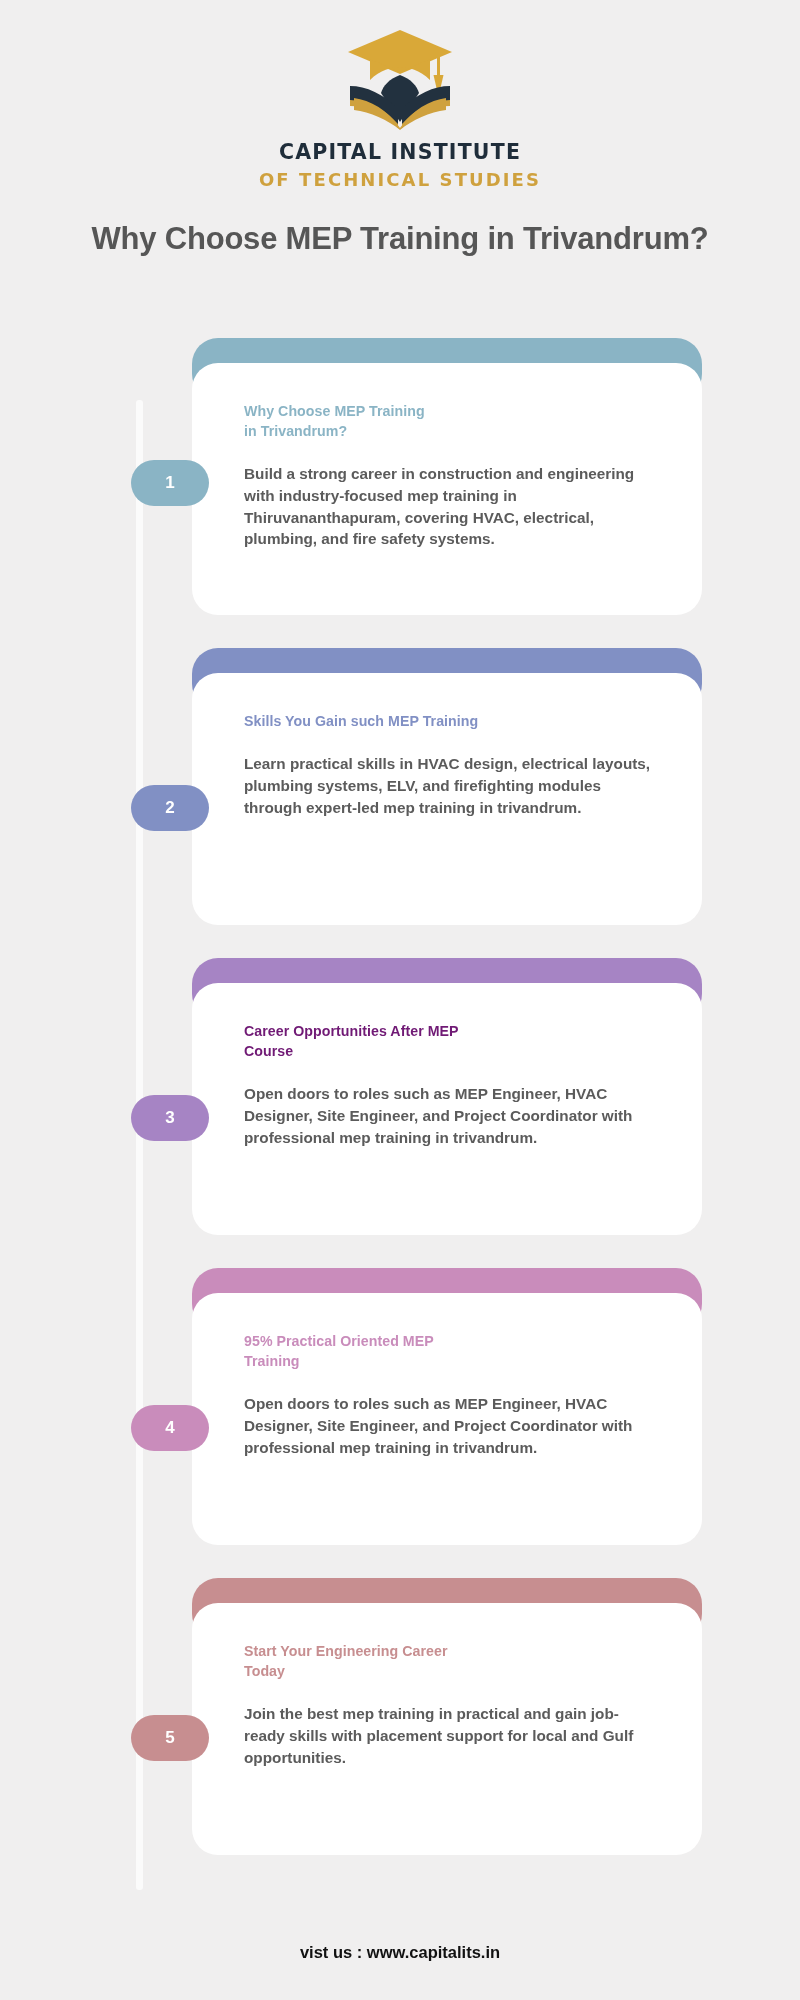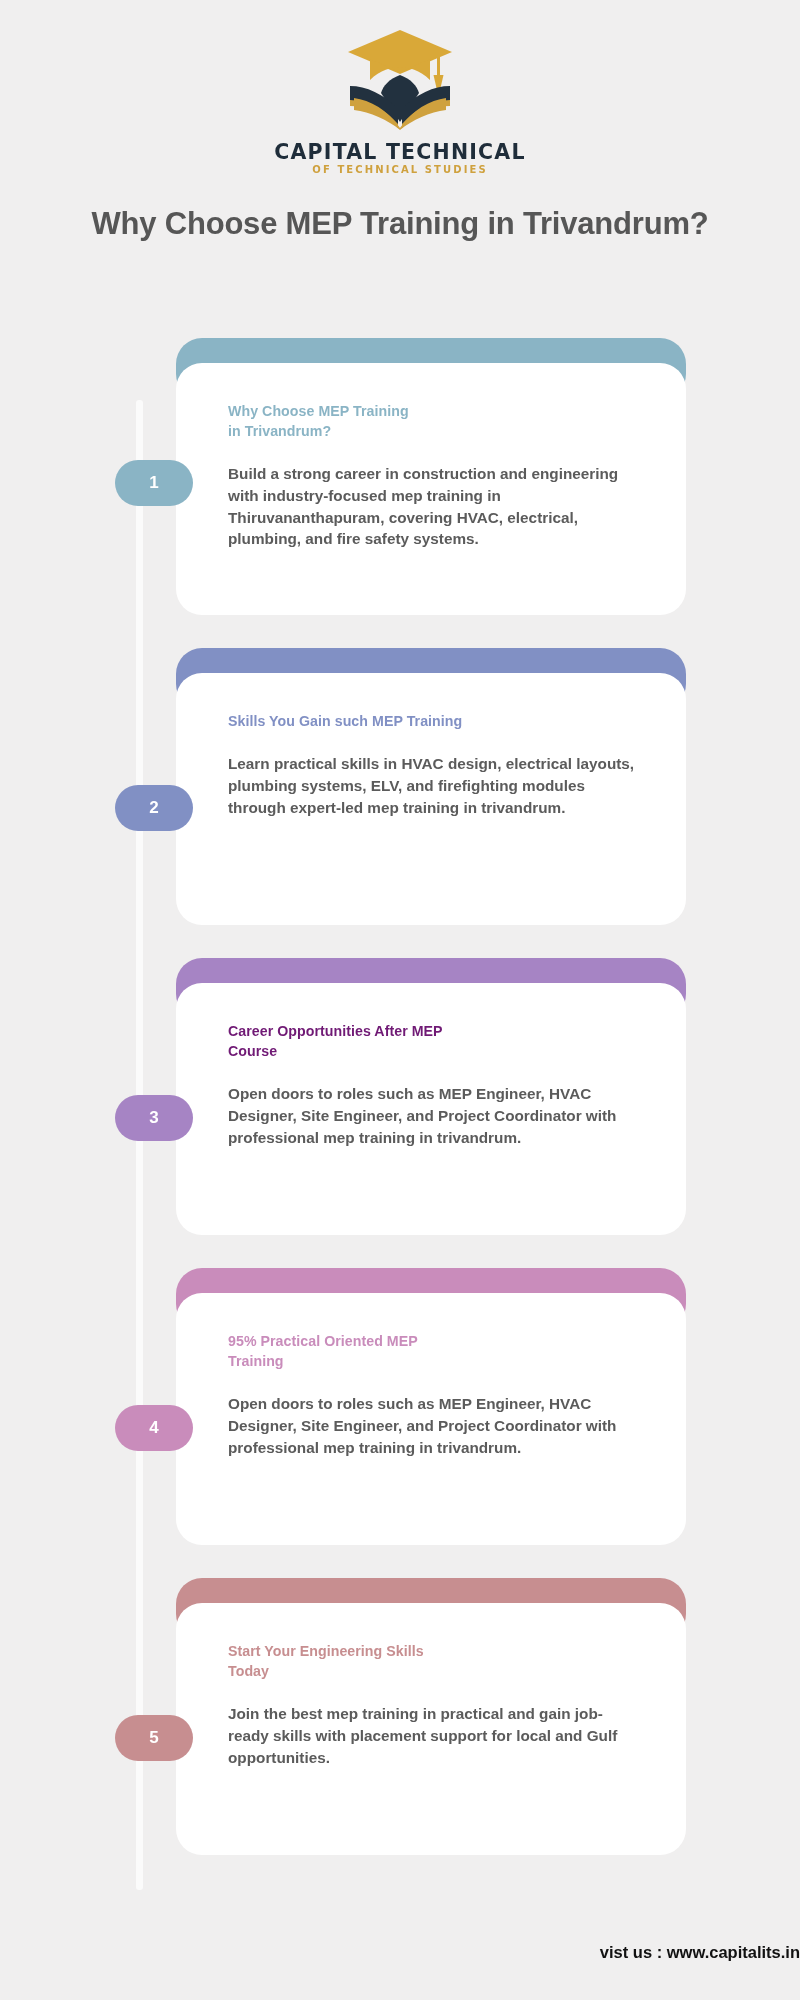--- a/index.html
+++ b/index.html
@@ -106,7 +106,7 @@
         <path d="M106 74 C90 74 72 82 58 98 L58 102 C72 88 90 80 106 80 Z" fill="#cfa13e"></path>
         <path d="M10 72 C26 74 44 84 56 102 C68 84 86 74 102 72 L102 84 C86 86 68 94 56 104 C44 94 26 86 10 84 Z" fill="#cfa13e"></path>
       </svg>
-      <div class="logo-name" style="color: rgb(31, 45, 58);">CAPITAL TECHNICAL</div>
+      <div class="logo-name" style="color: rgb(31, 45, 58);">CAPITAL INSTITUTE</div>
       <div class="logo-sub" style="color: rgb(207, 161, 62);">OF TECHNICAL STUDIES</div>
     </div>
     <h1 class="page-title" style="color: rgb(86, 86, 86);">Why Choose MEP Training in Trivandrum?</h1>

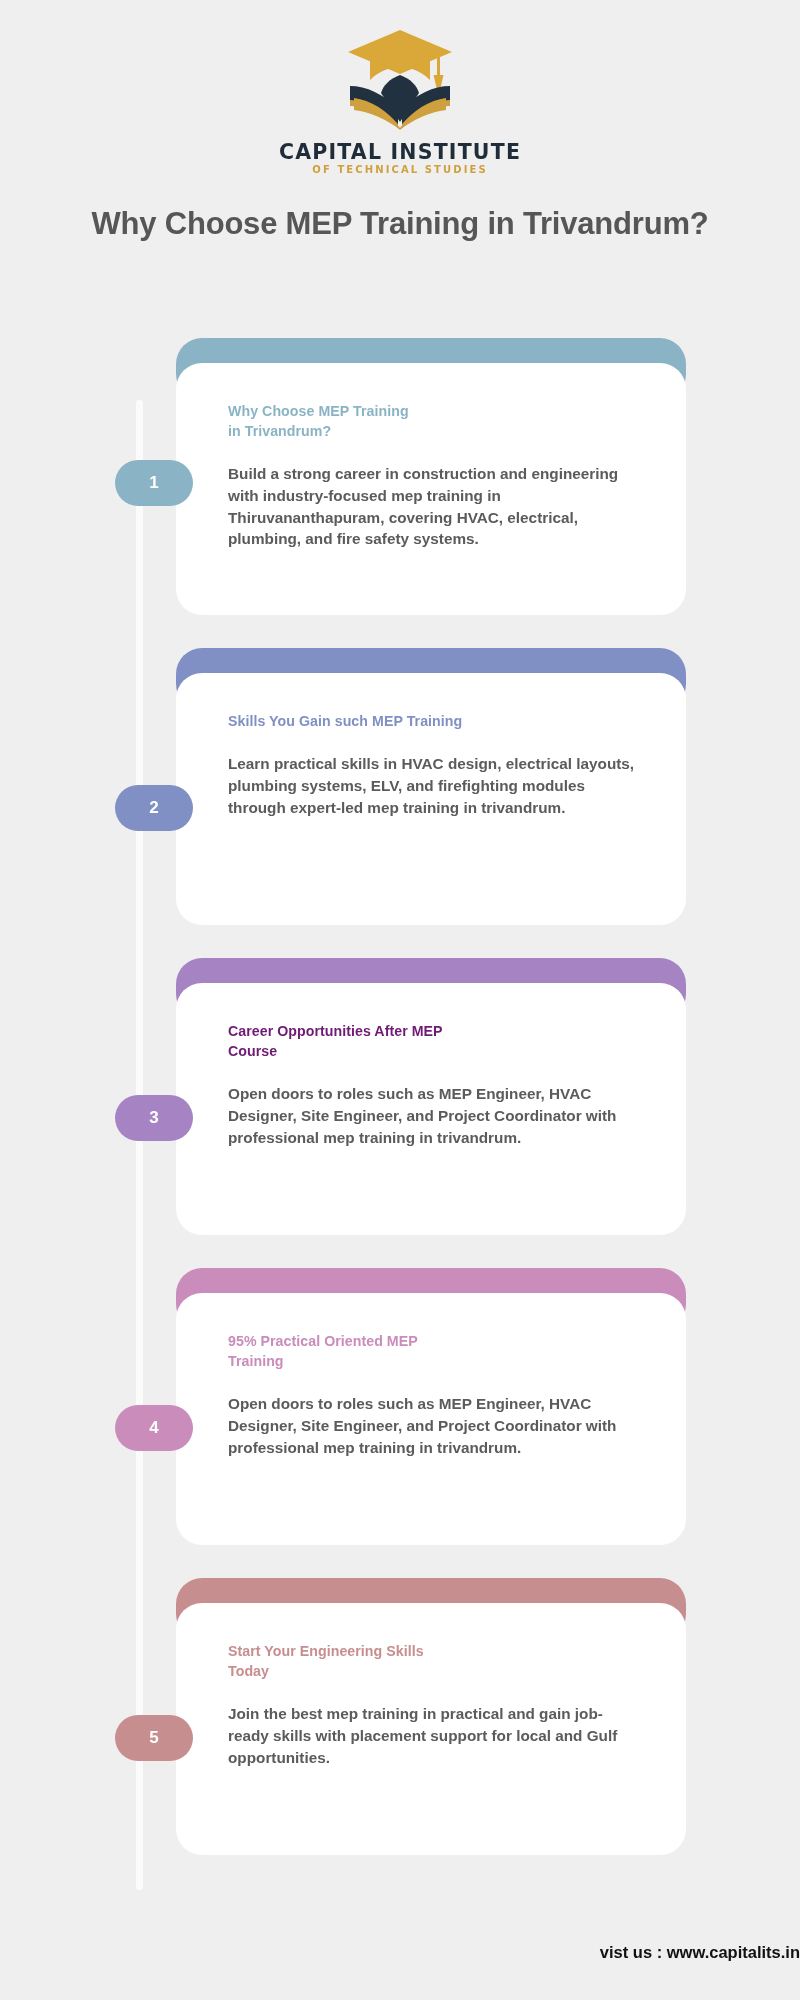--- a/index.html
+++ b/index.html
@@ -21,7 +21,8 @@
     color: #1f2d3a; font-family: "DejaVu Sans", sans-serif;
   }
   .logo-sub {
-    font-size: 10px; font-weight: 600; letter-spacing: 2.1px;
+    margin-top: 5px;
+    font-size: 18px; font-weight: 600; letter-spacing: 2.1px;
     color: #cfa13e; font-family: "DejaVu Sans", sans-serif;
   }
   .page-title {

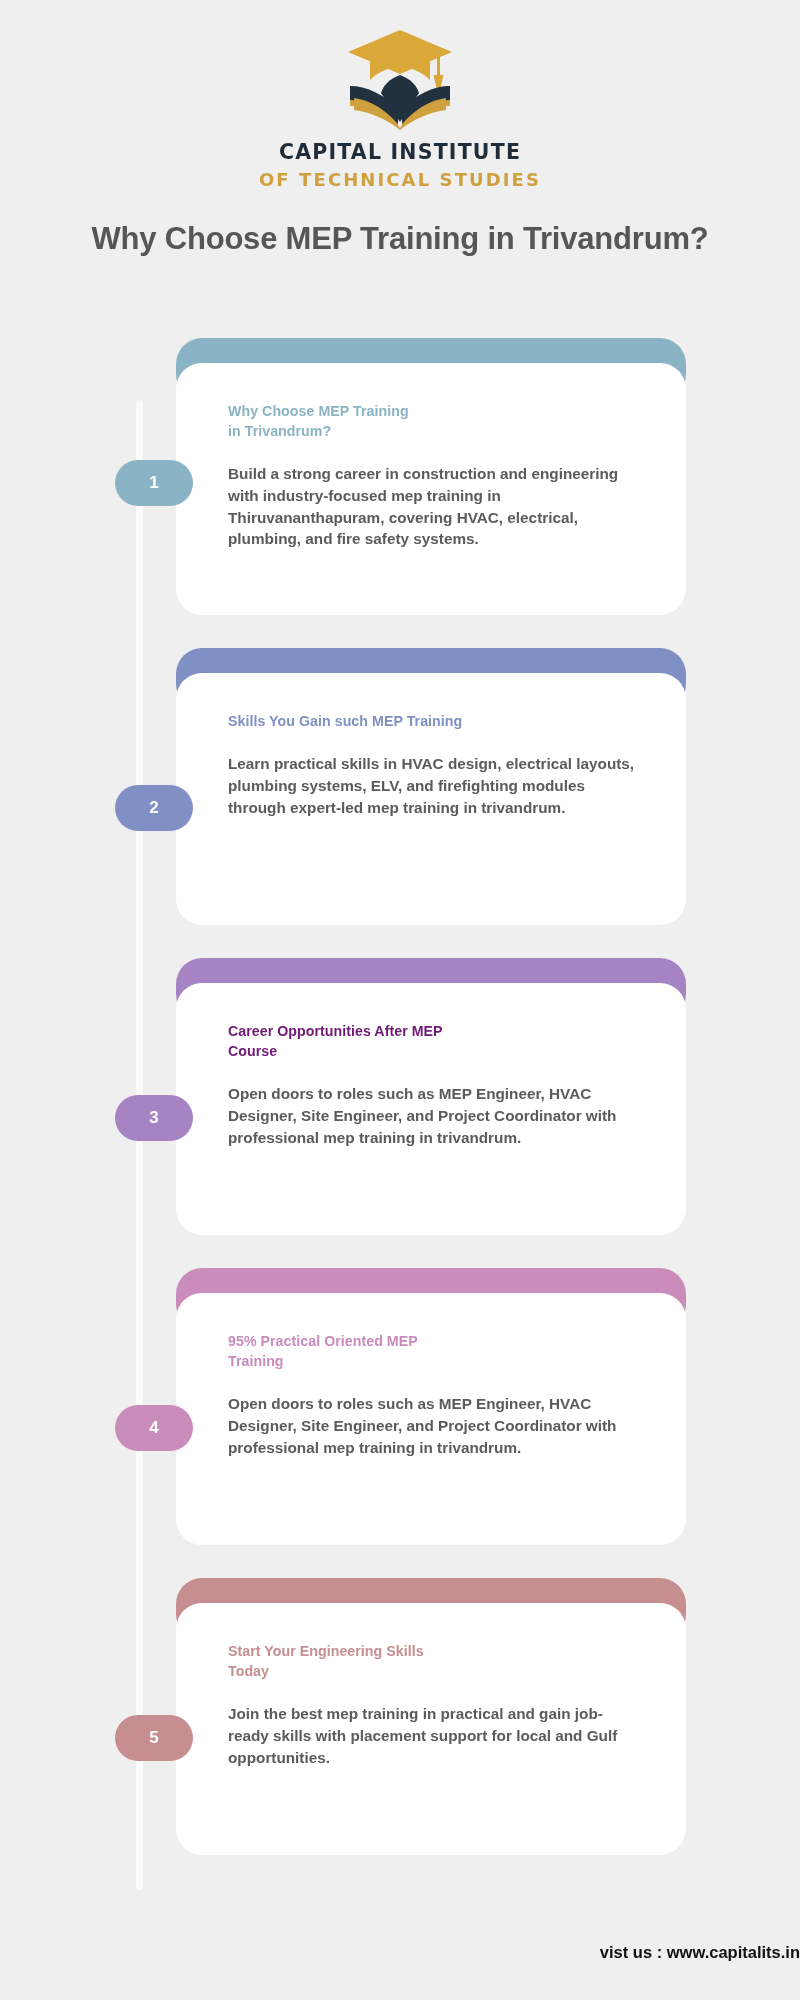--- a/index.html
+++ b/index.html
@@ -37,7 +37,7 @@
     width: 7px; height: 1490px; background: #fbfbfb; border-radius: 3px;
   }
 
-  .cards { position: absolute; top: 330px; left: 0; width: 656px; }
+  .cards { position: absolute; top: 330px; left: 16px; width: 656px; }
 
   .card-row { position: relative; height: 310px; }
 

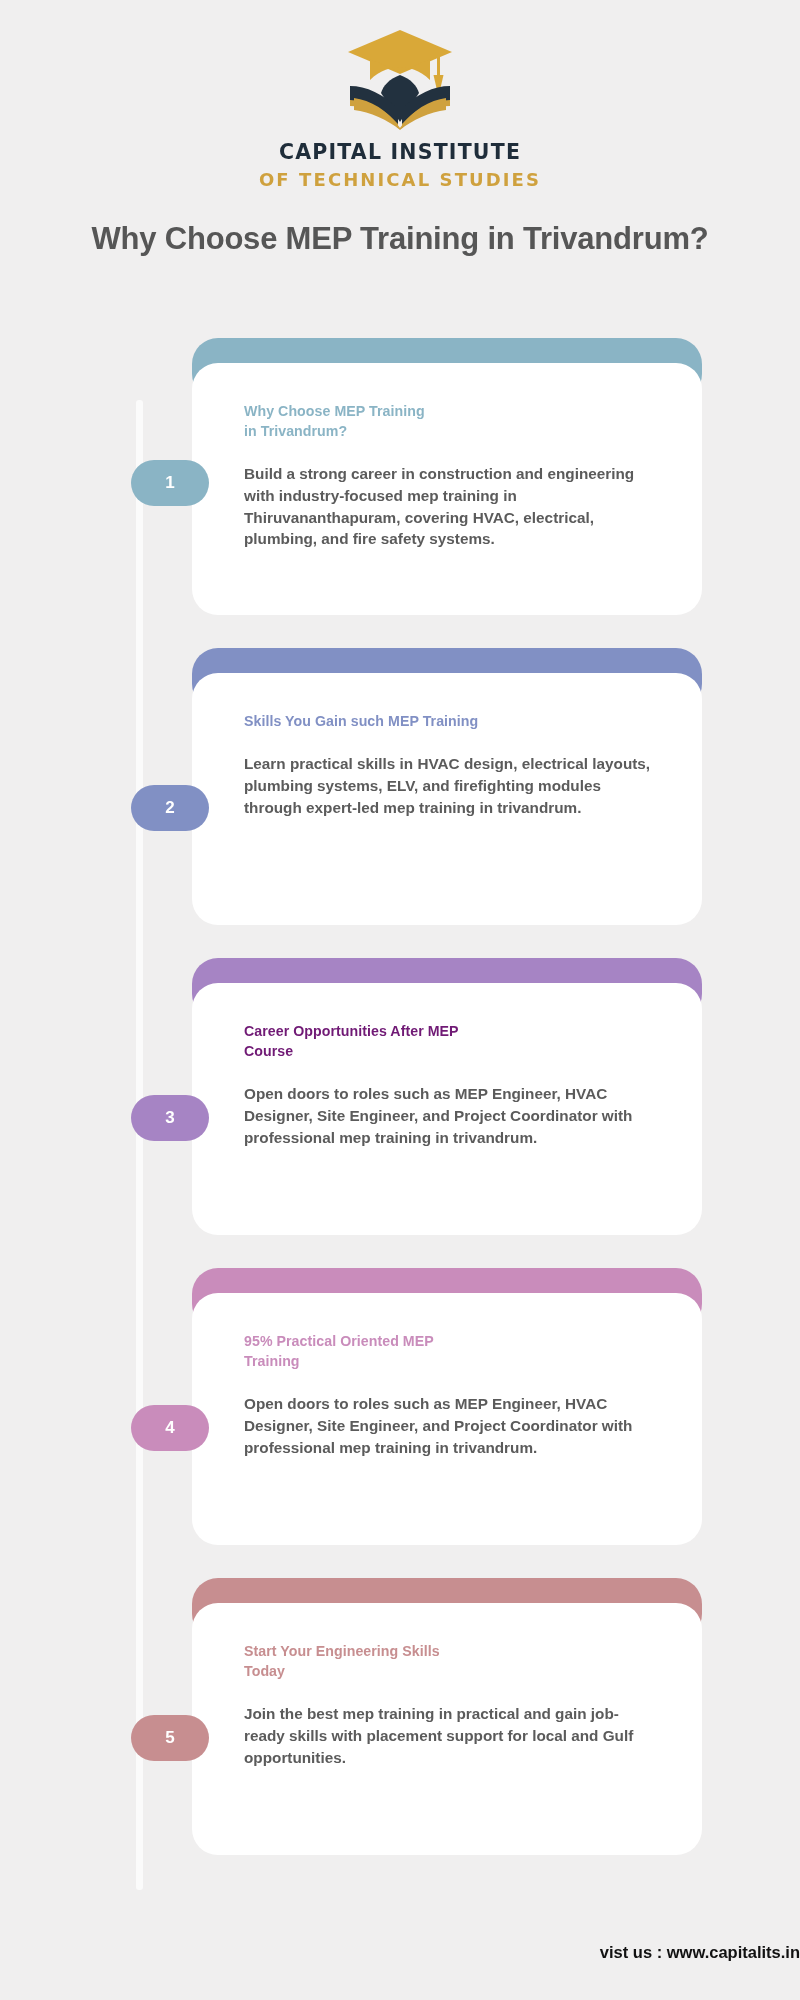--- a/index.html
+++ b/index.html
@@ -168,7 +168,7 @@
       <div class="accent-bar" style="background: rgb(199, 142, 144);"></div>
       <div class="card-body">
         <div class="card-inner">
-          <div class="card-title" style="color: rgb(199, 142, 144);">Start Your Engineering Skills
+          <div class="card-title" style="color: rgb(199, 142, 144);">Start Your Engineering Career
 Today</div>
           <div class="card-desc">Join the best mep training in practical and gain job-ready skills with placement support for local and Gulf opportunities.</div>
         </div>

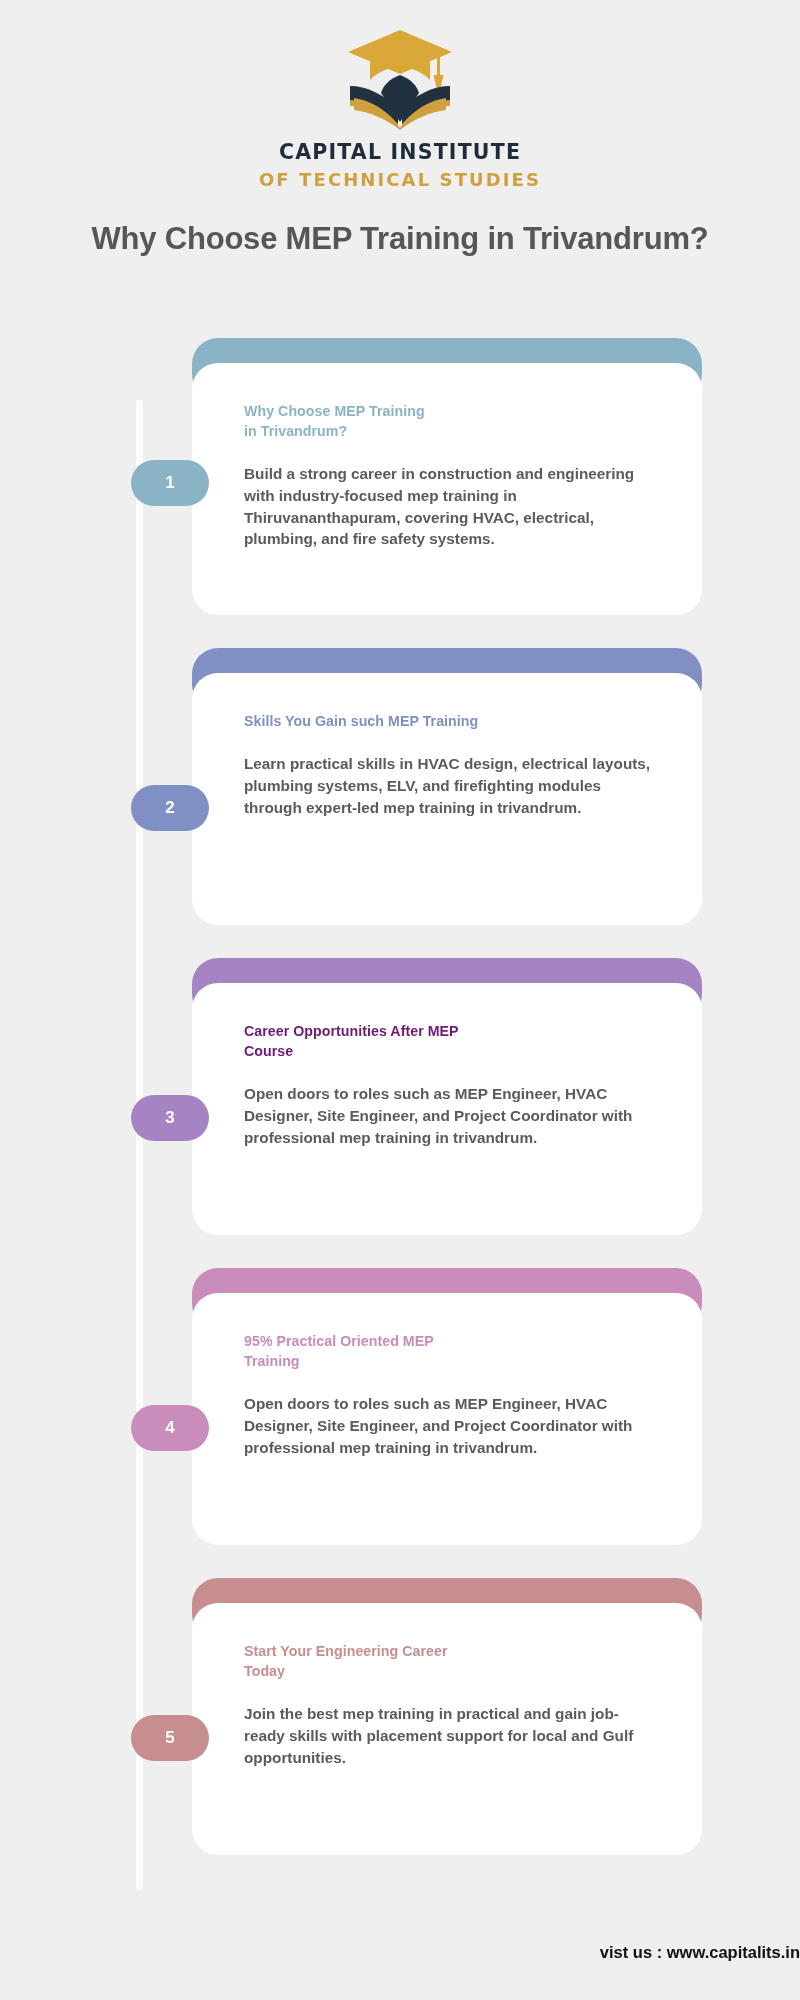--- a/index.html
+++ b/index.html
@@ -79,7 +79,7 @@
   
   .footer {
     position: absolute; left: 0; bottom: 38px; width: 800px;
-    text-align: right; font-size: 16.5px; font-weight: 700; color: #111;
+    text-align: center; font-size: 16.5px; font-weight: 700; color: #111;
   }
 </style>
 </head>

